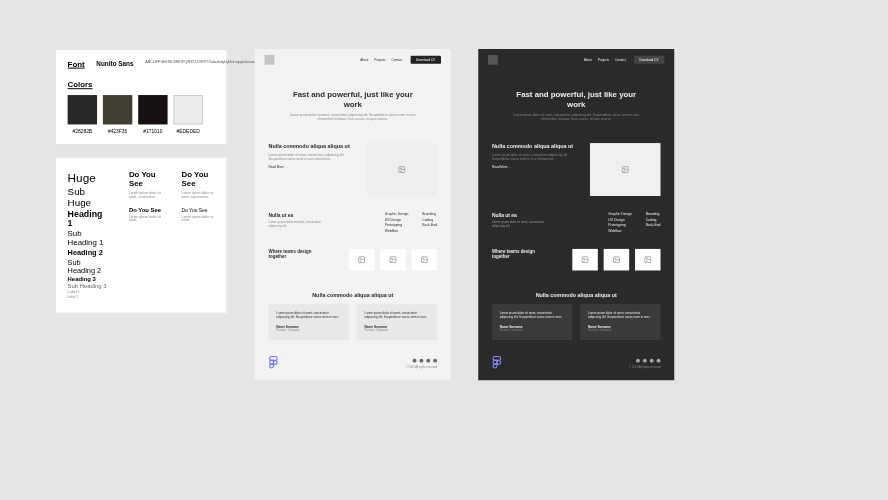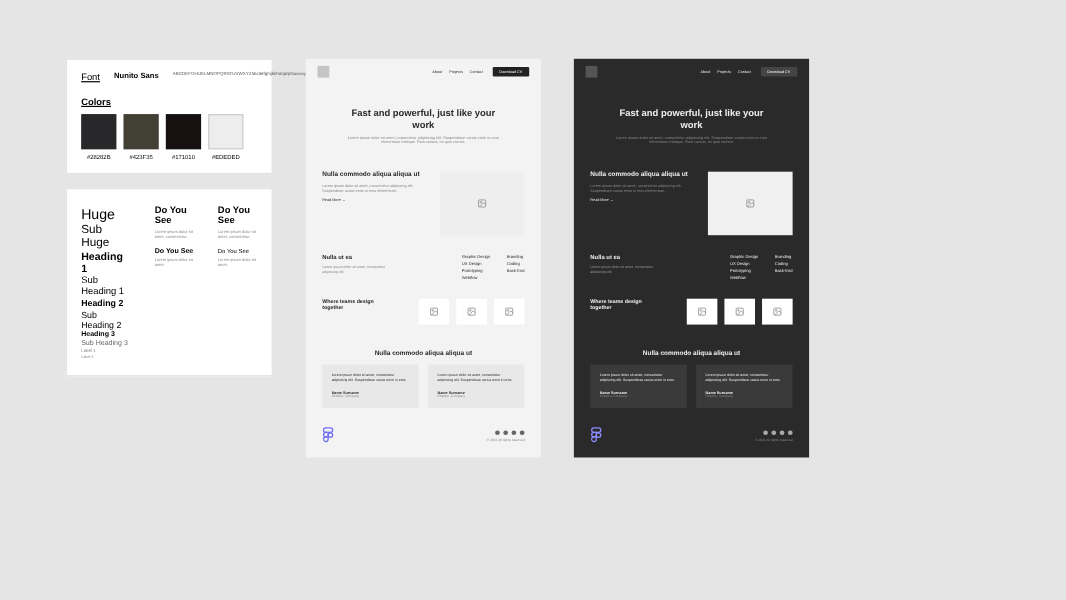--- a/index.html
+++ b/index.html
@@ -30,7 +30,7 @@
   }
 
   .font-row { display: flex; gap: 12px; }
-  .font-label { font-size: 8px; font-weight: 400; text-decoration: underline; }
+  .font-label { font-size: 8px; font-weight: 700; text-decoration: underline; }
   .font-name  { font-size: 6.5px; font-weight: 700; }
   .font-sample{ font-size: 3.8px; line-height: 1.1; color: #555; width: 70px; }
 

